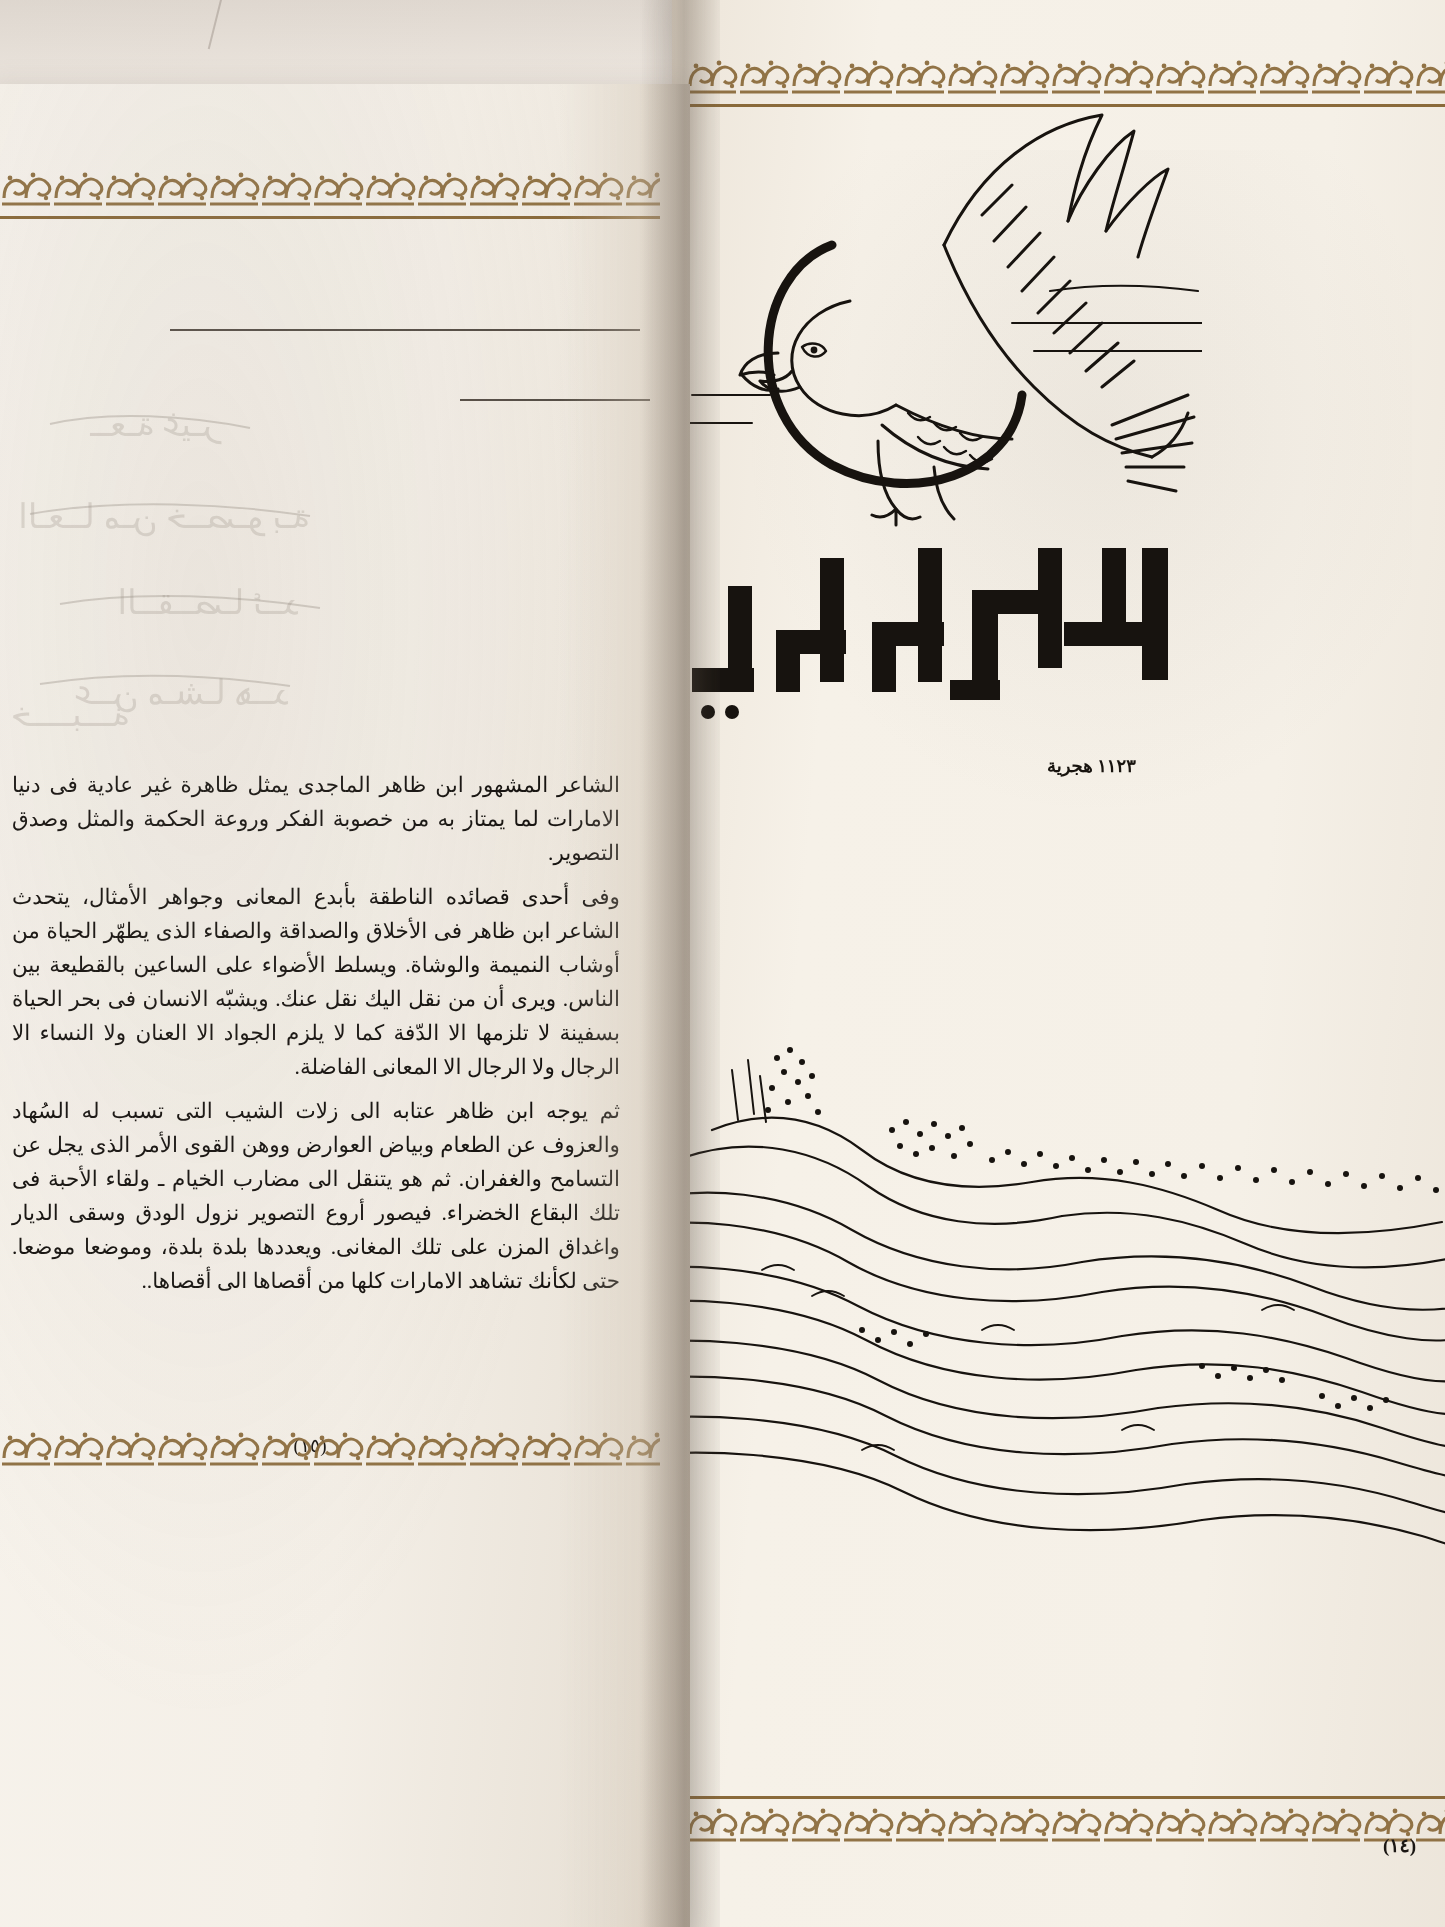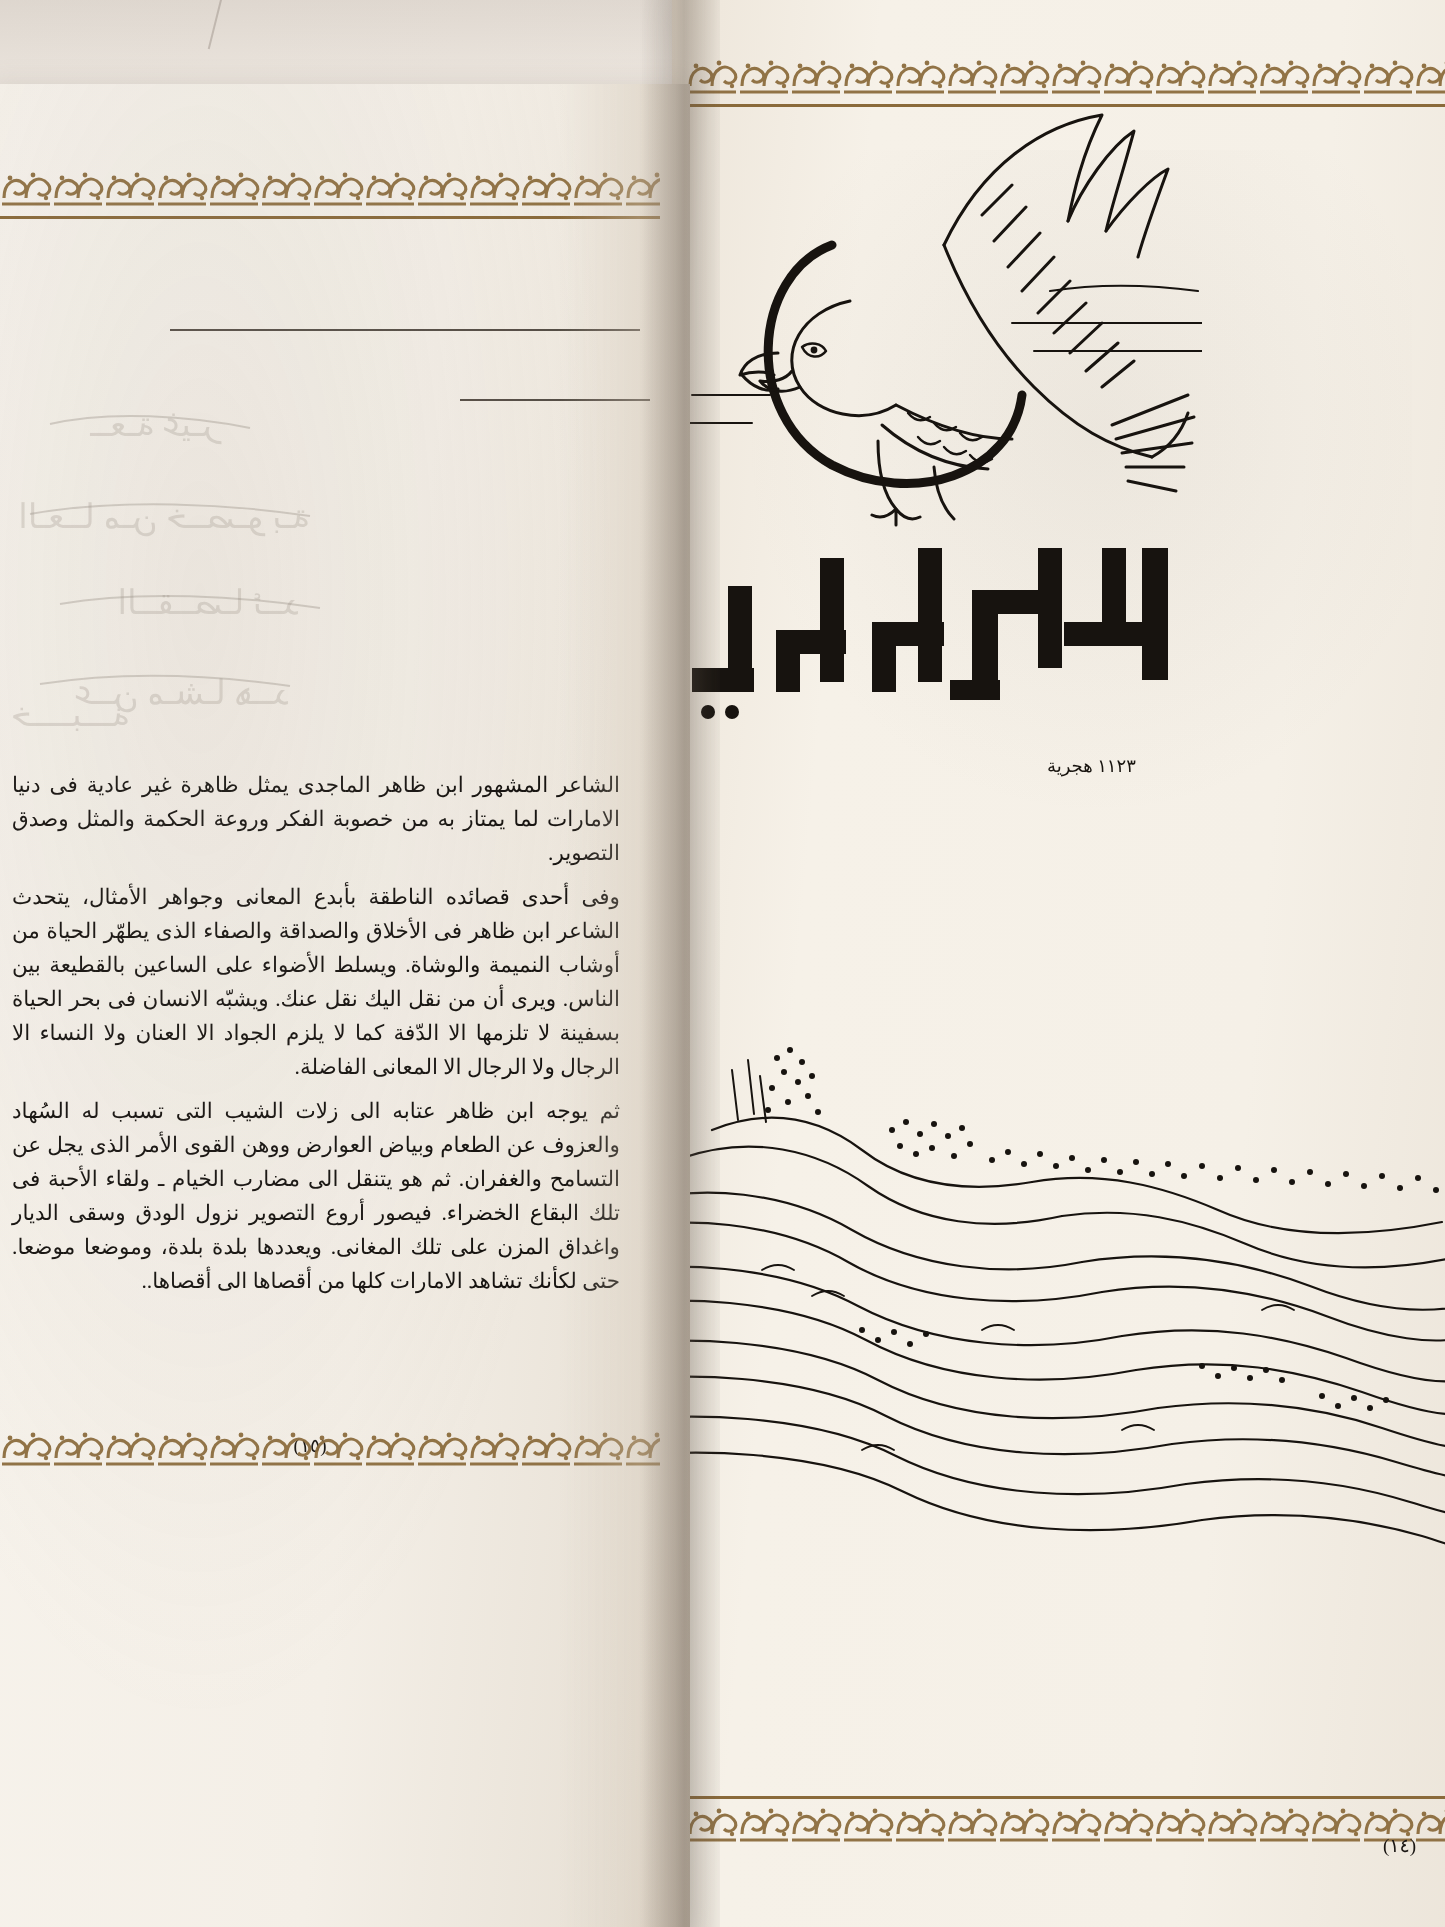--- a/index.html
+++ b/index.html
@@ -166,7 +166,7 @@
     font-size: 18px;
     direction: rtl;
     color: #18140f;
-    font-weight: normal;
+    font-weight: bold;
     letter-spacing: 1px;
   }
   .seascape {

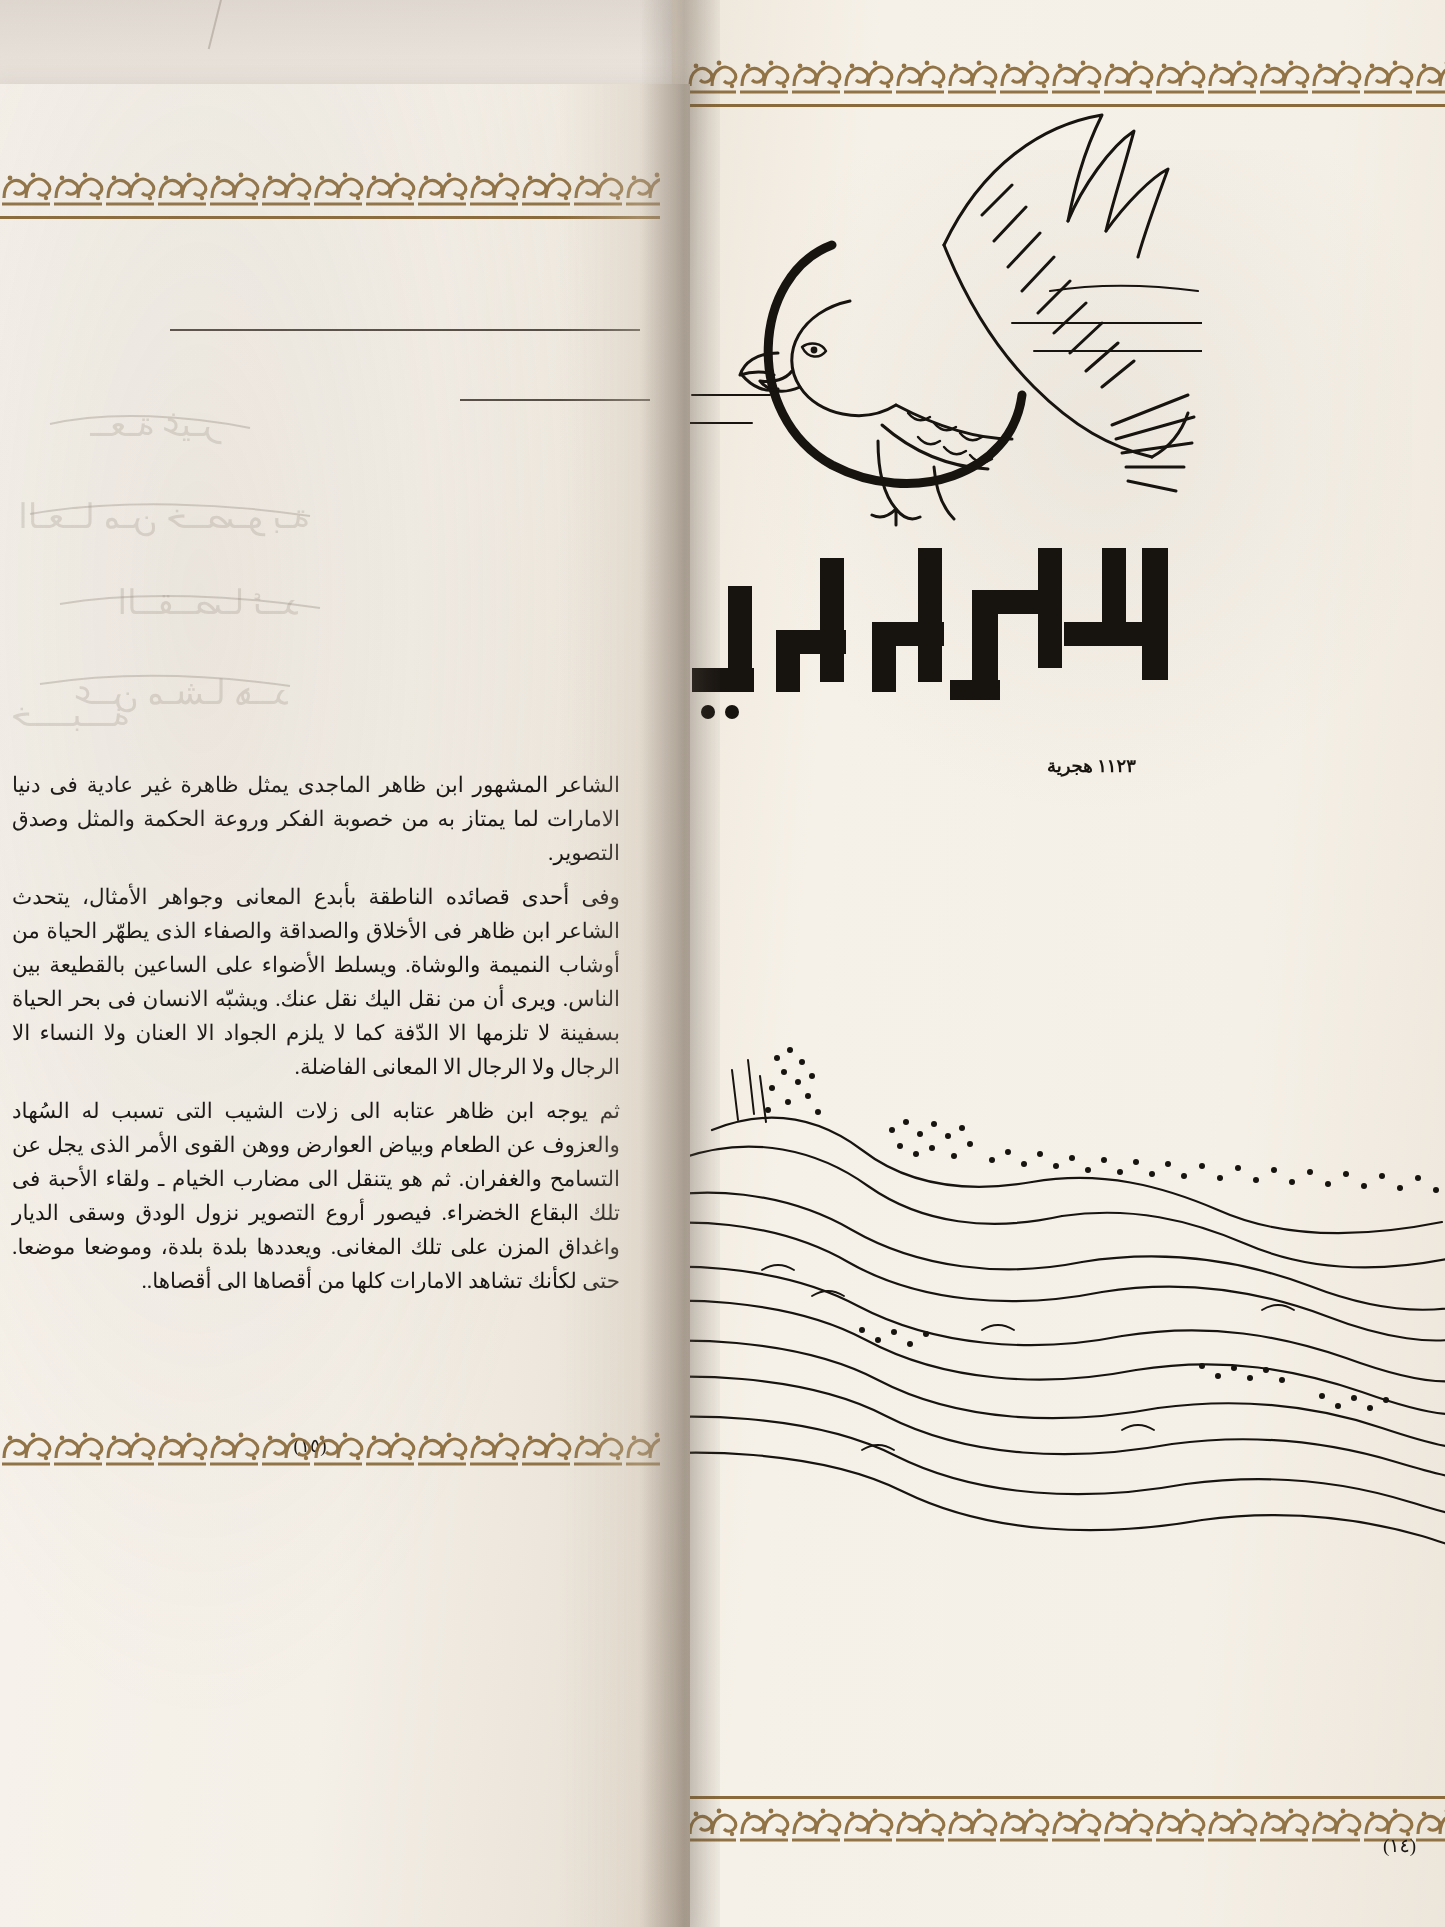--- a/index.html
+++ b/index.html
@@ -147,6 +147,7 @@
     font-size: 19px;
     color: #1a1613;
     direction: rtl;
+    font-weight: bold;
   }
 
   

